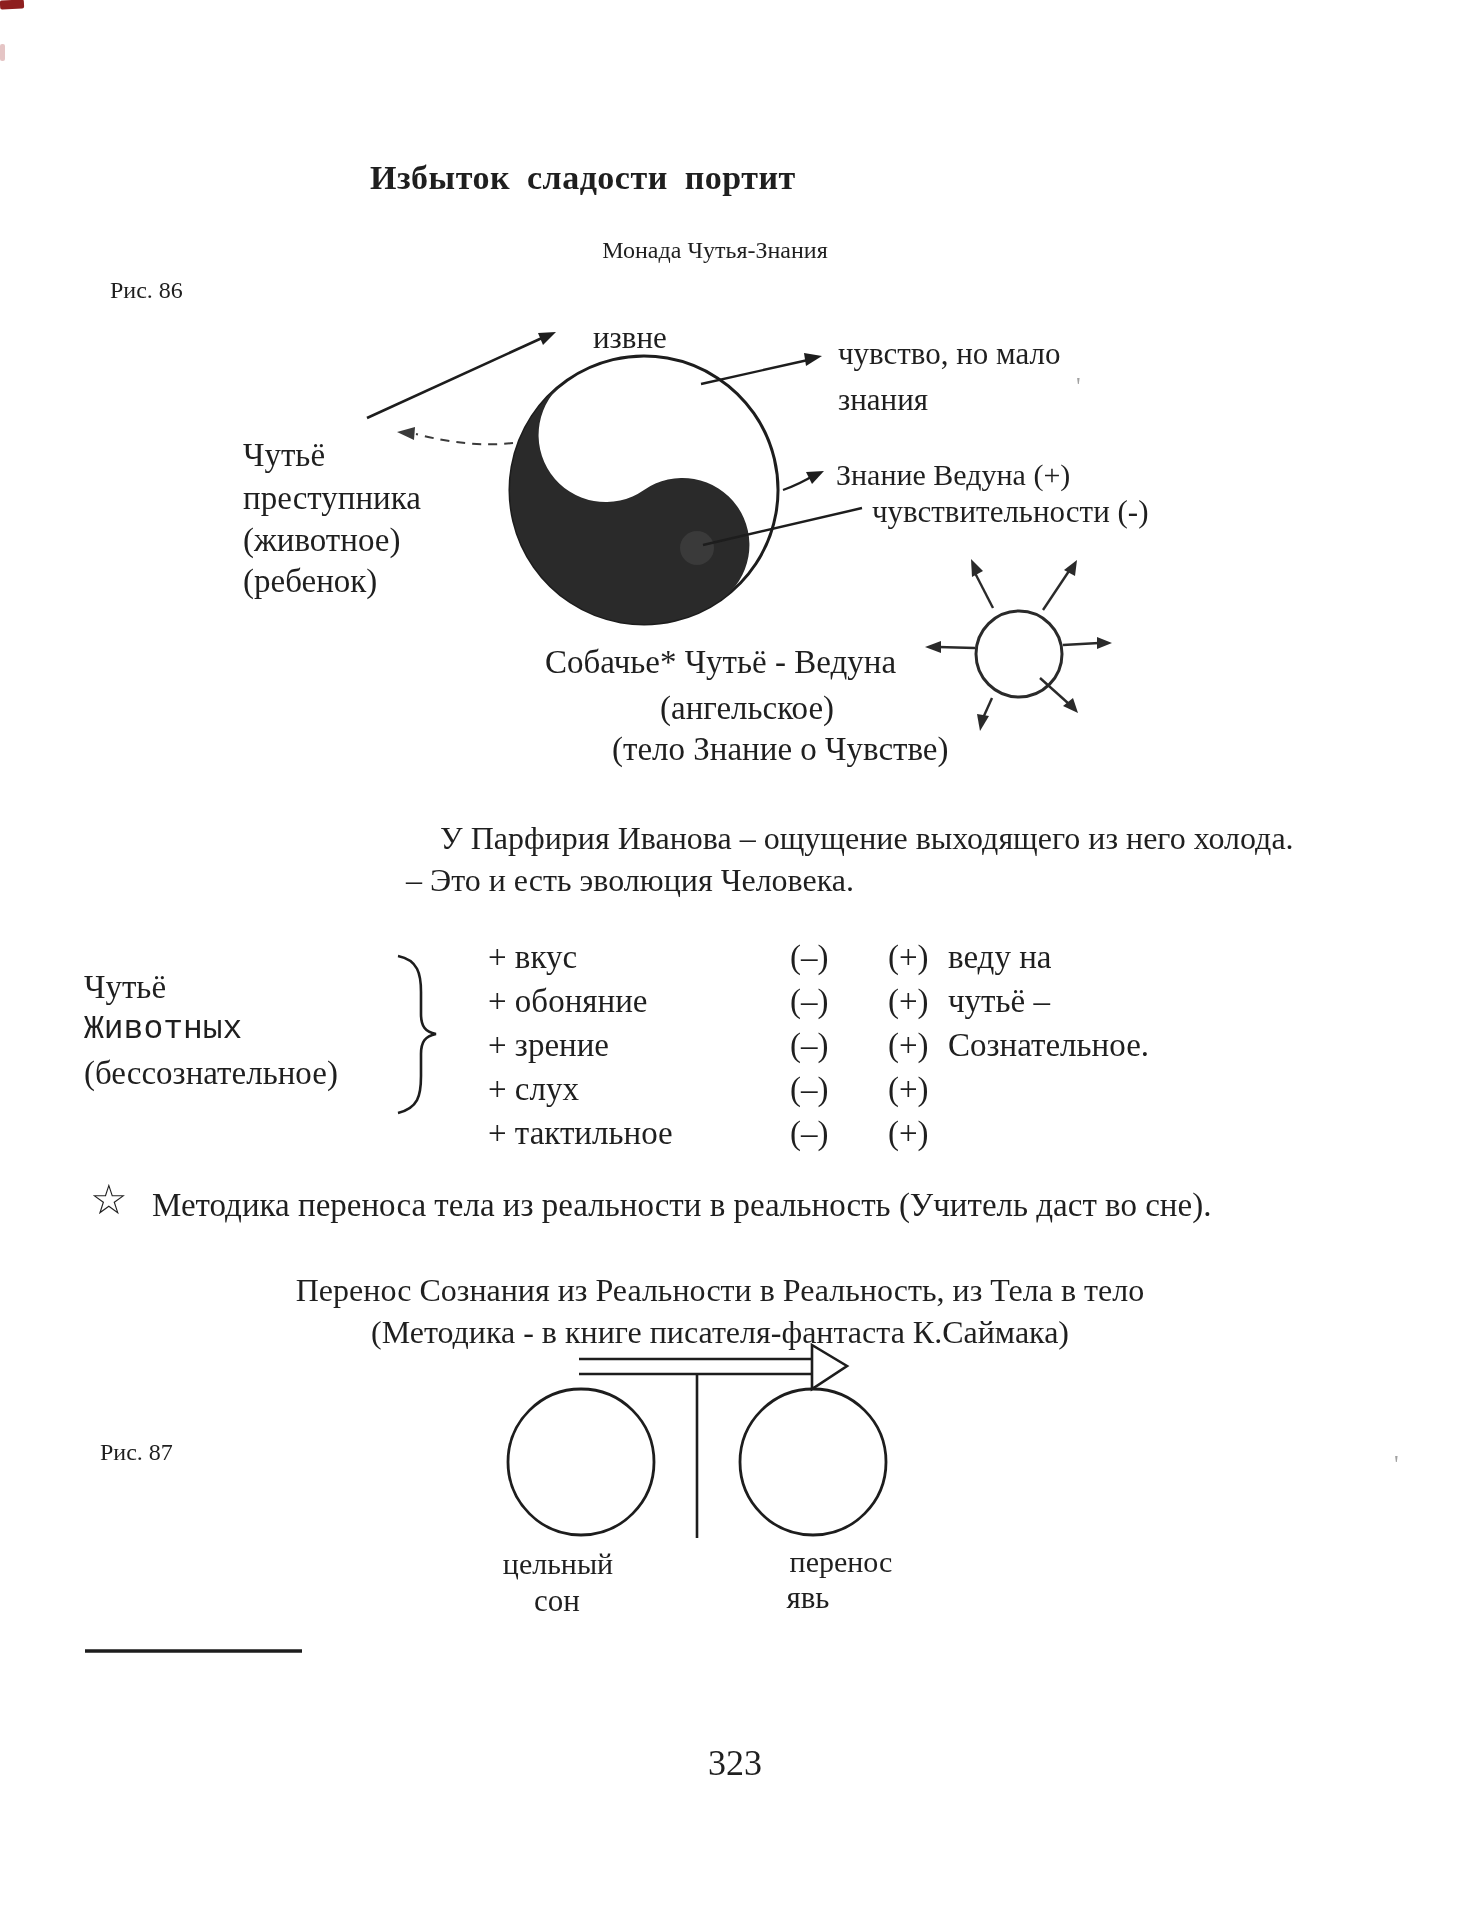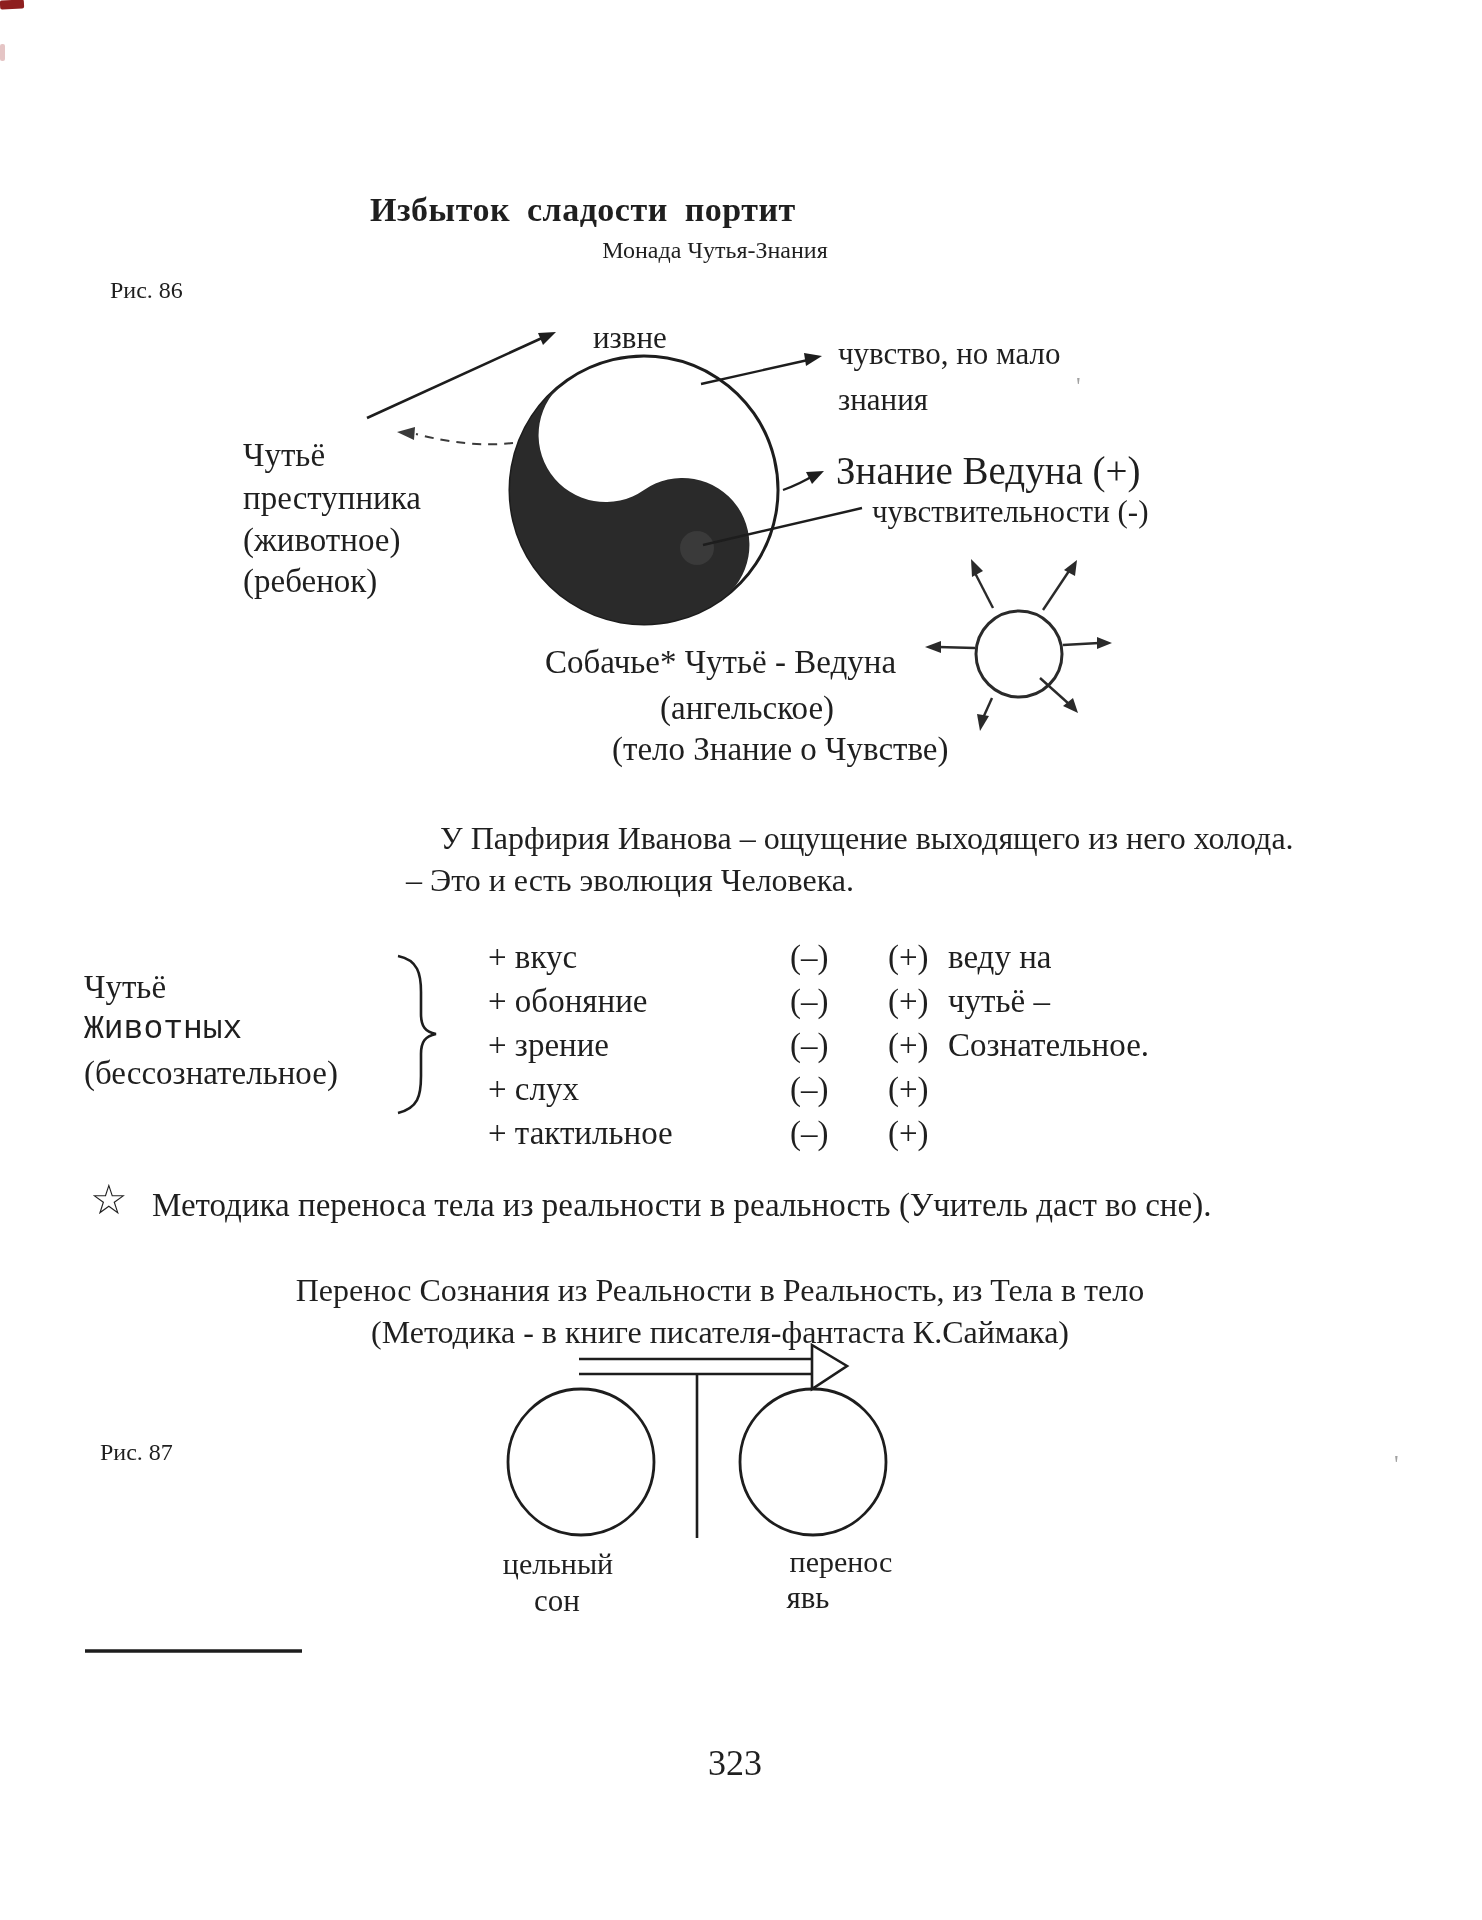--- a/index.html
+++ b/index.html
@@ -97,7 +97,7 @@
     <line x1="85" y1="1651" x2="302" y2="1651" stroke="#1d1d1d" stroke-width="3.5"></line>
   </svg>
 
-  <div class="t title" style="left:370px;top:158px;width:690px;margin-top:32px;">Избыток сладости портит</div>
+  <div class="t title" style="left:370px;top:158px;width:690px;">Избыток сладости портит</div>
   <div class="t subtitle center" style="left:370px;top:236px;width:690px;">Монада Чутья-Знания</div>
   <div class="t figlabel" style="left:110px;top:276px;">Рис. 86</div>
 

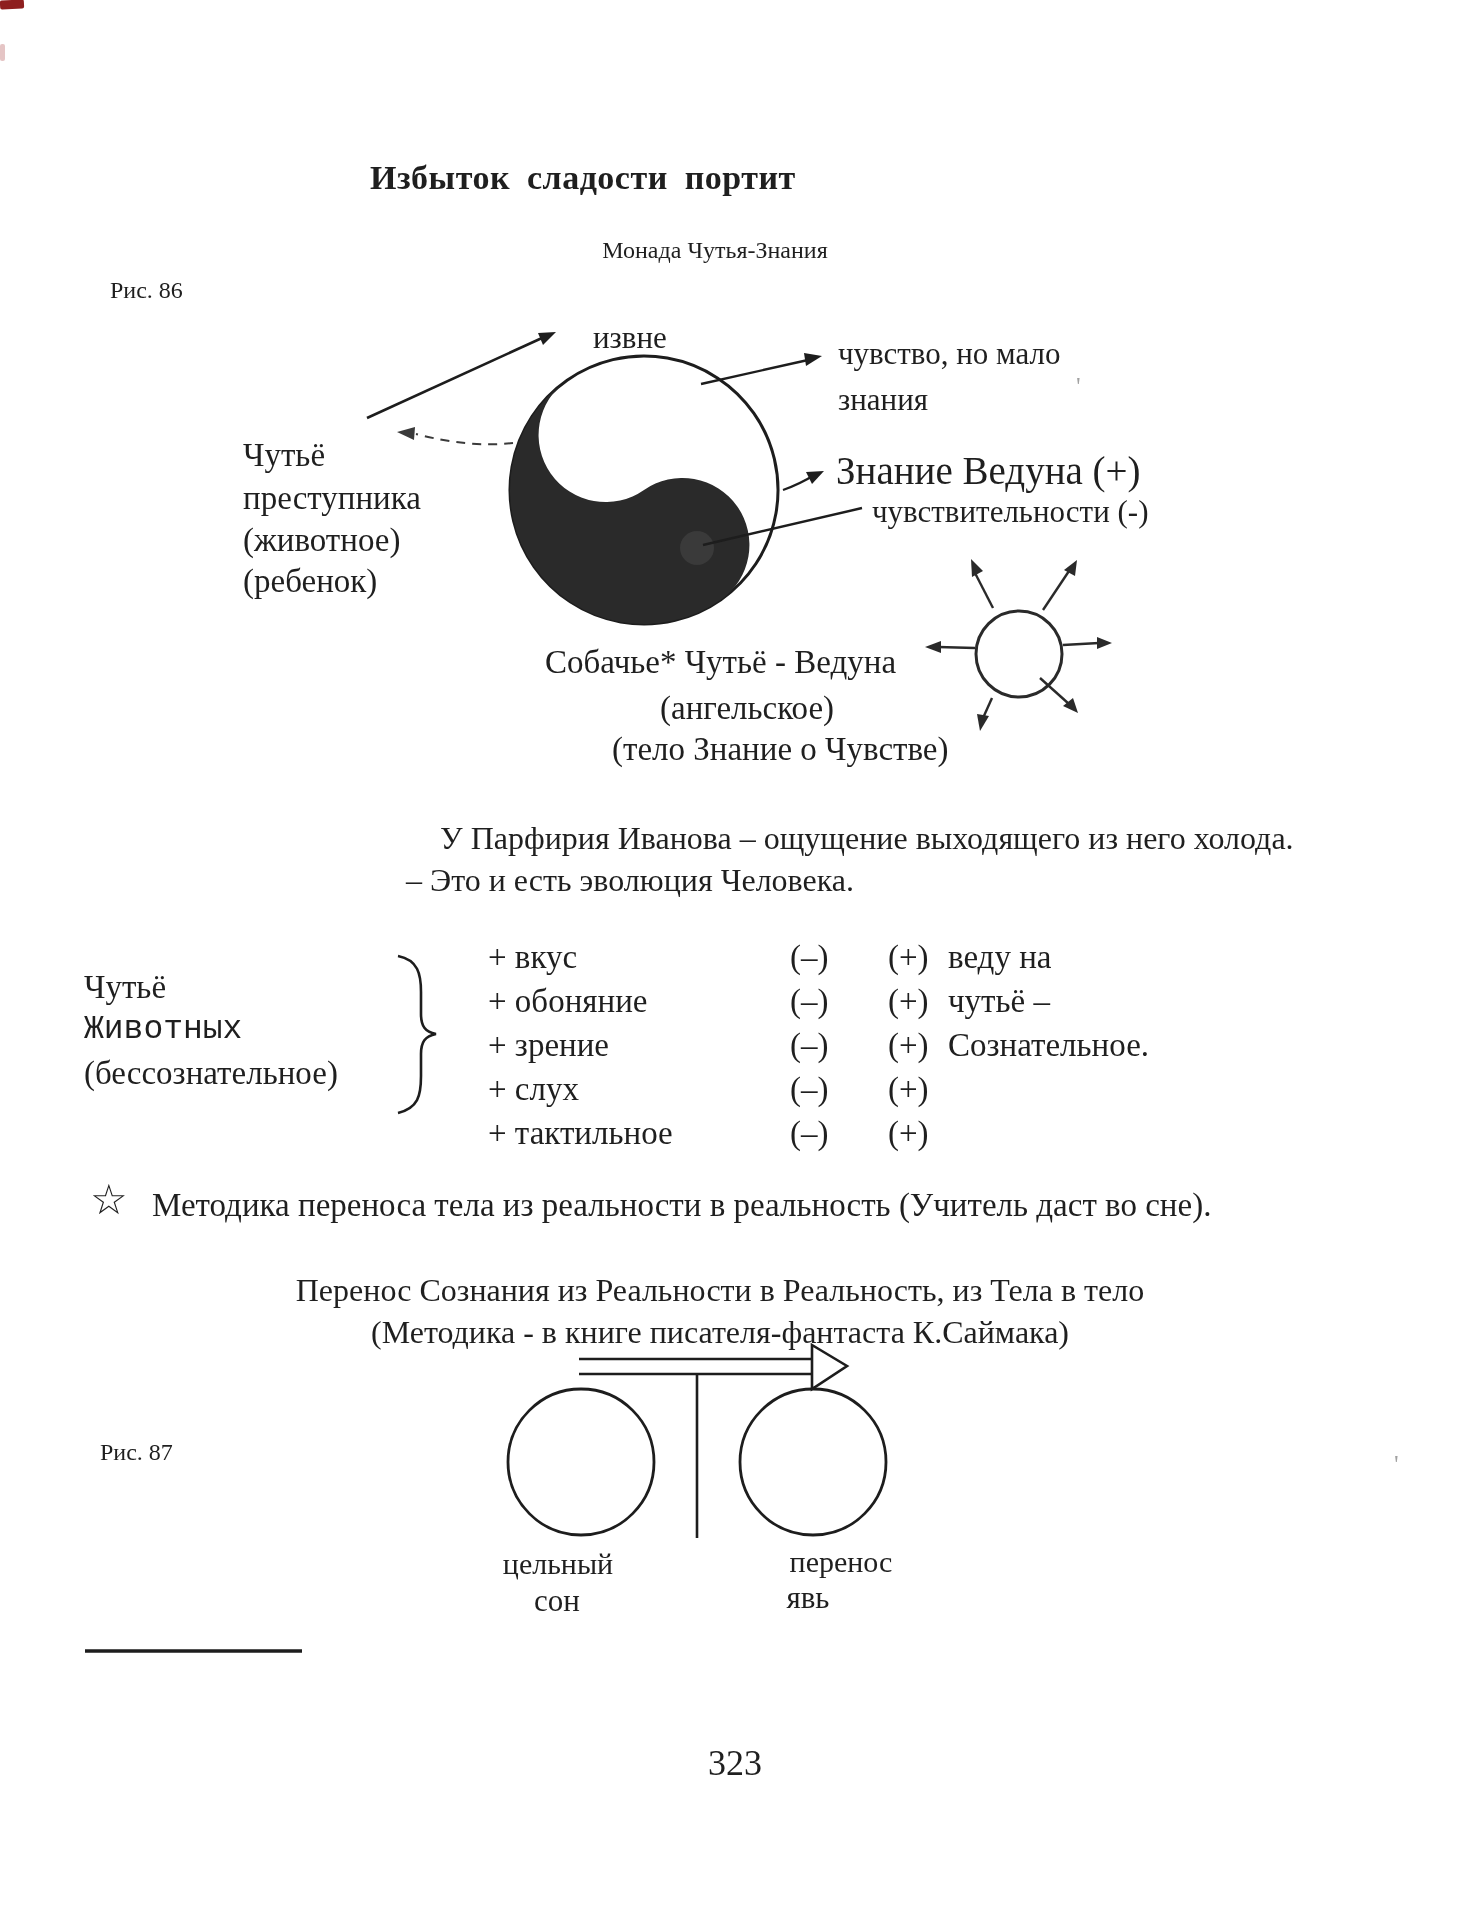--- a/index.html
+++ b/index.html
@@ -17,7 +17,7 @@
   .lab31{font-size:31px;}
   .lab30{font-size:30px;}
   .lab32{font-size:32px;}
-  .lab34{font-size:39px;}
+  .lab34{font-size:30px;margin-top:9px;}
   .pagenum{font-size:36px;}
   svg{position:absolute;left:0;top:0;}
   .redmark{position:absolute;background:#8e1f1f;border-radius:2px;}

